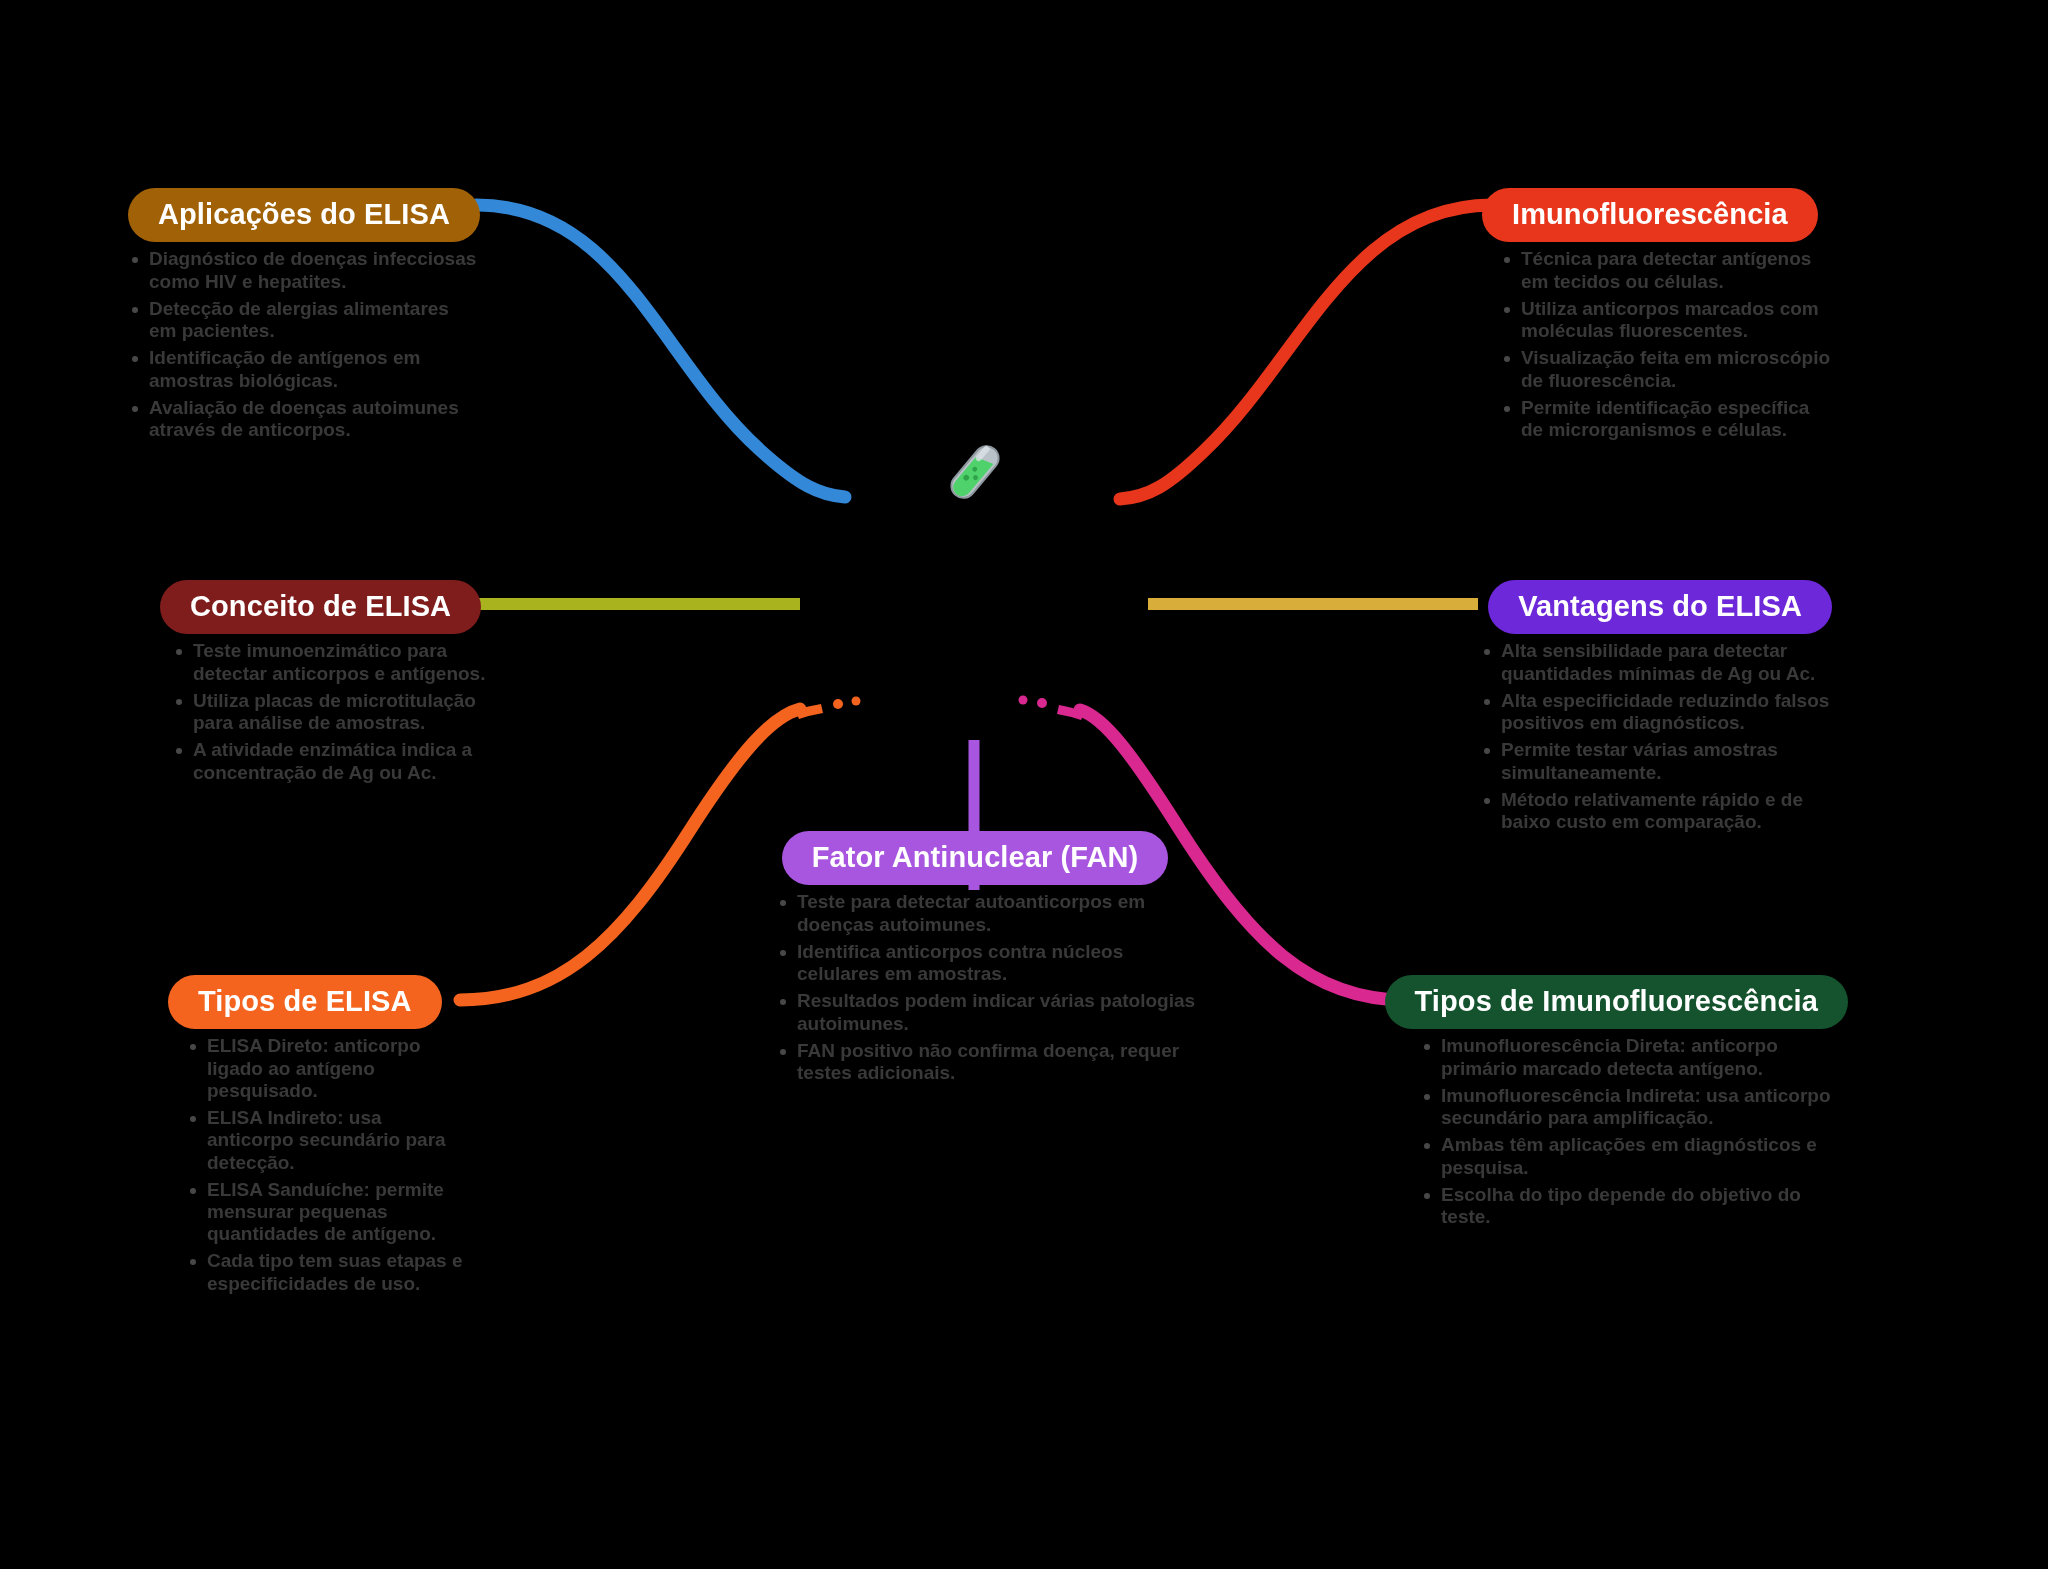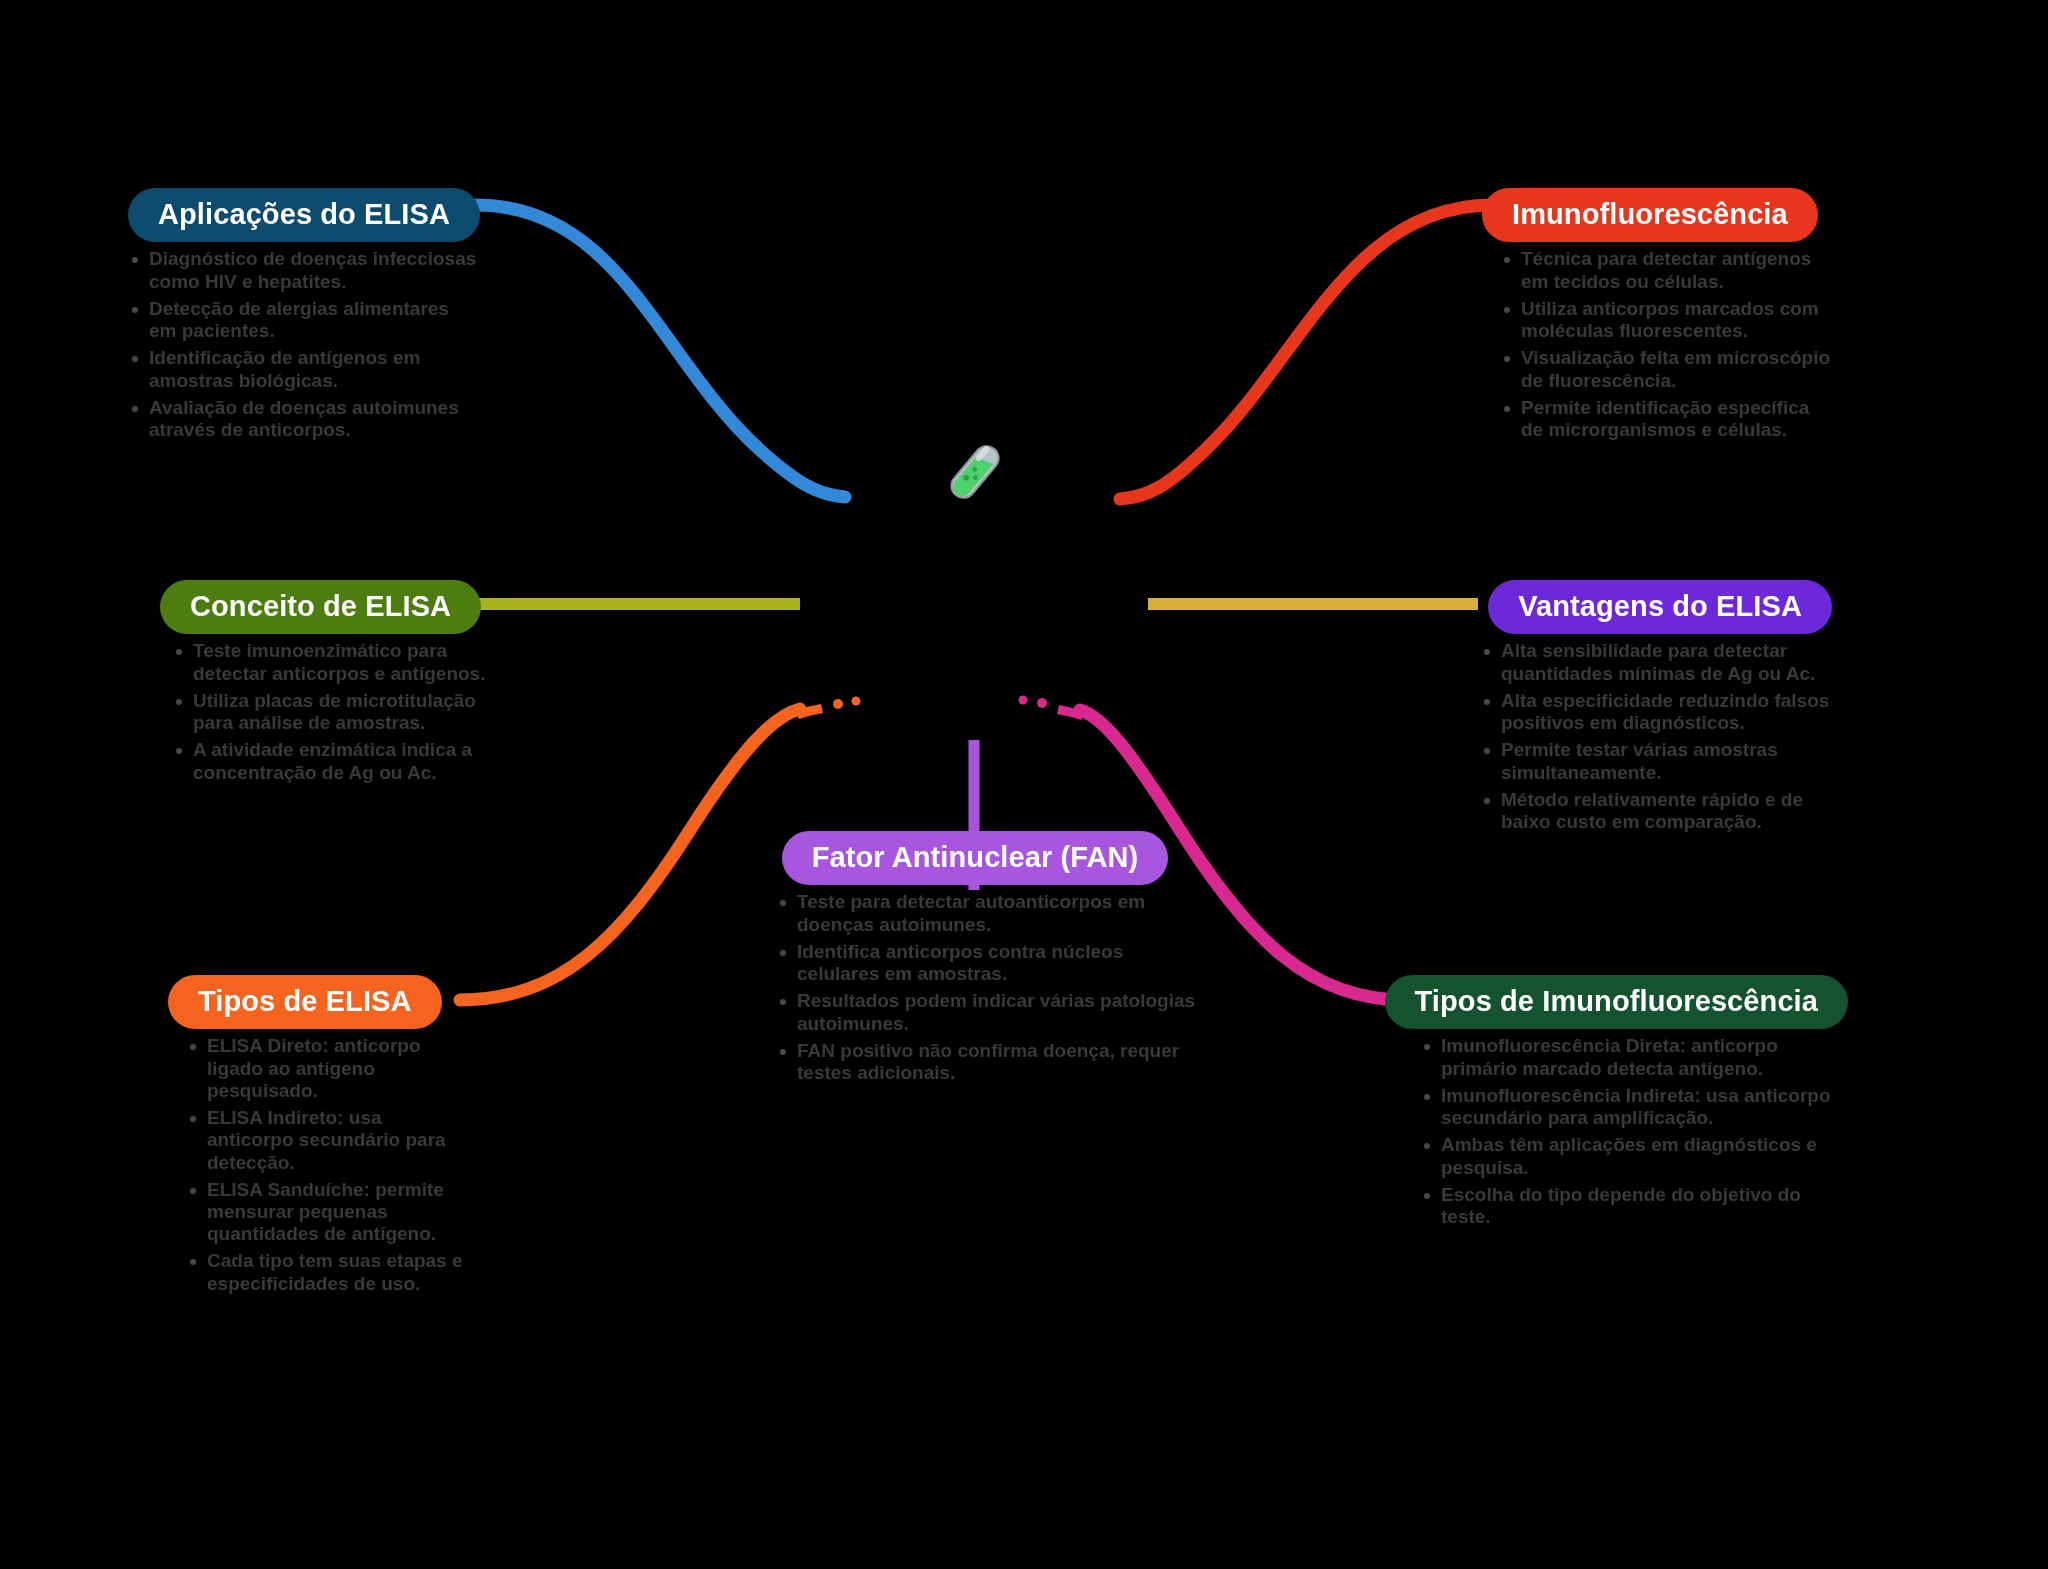--- a/index.html
+++ b/index.html
@@ -121,7 +121,7 @@
 
   <div class="branch align-left" id="b-aplicacoes">
     <div class="pill-wrap">
-      <div class="pill" style="background:#0c4a6e;">Aplicações do ELISA</div>
+      <div class="pill" style="background:#a16207;">Aplicações do ELISA</div>
     </div>
     <ul class="items">
       <li>Diagnóstico de doenças infecciosas como HIV e hepatites.</li>

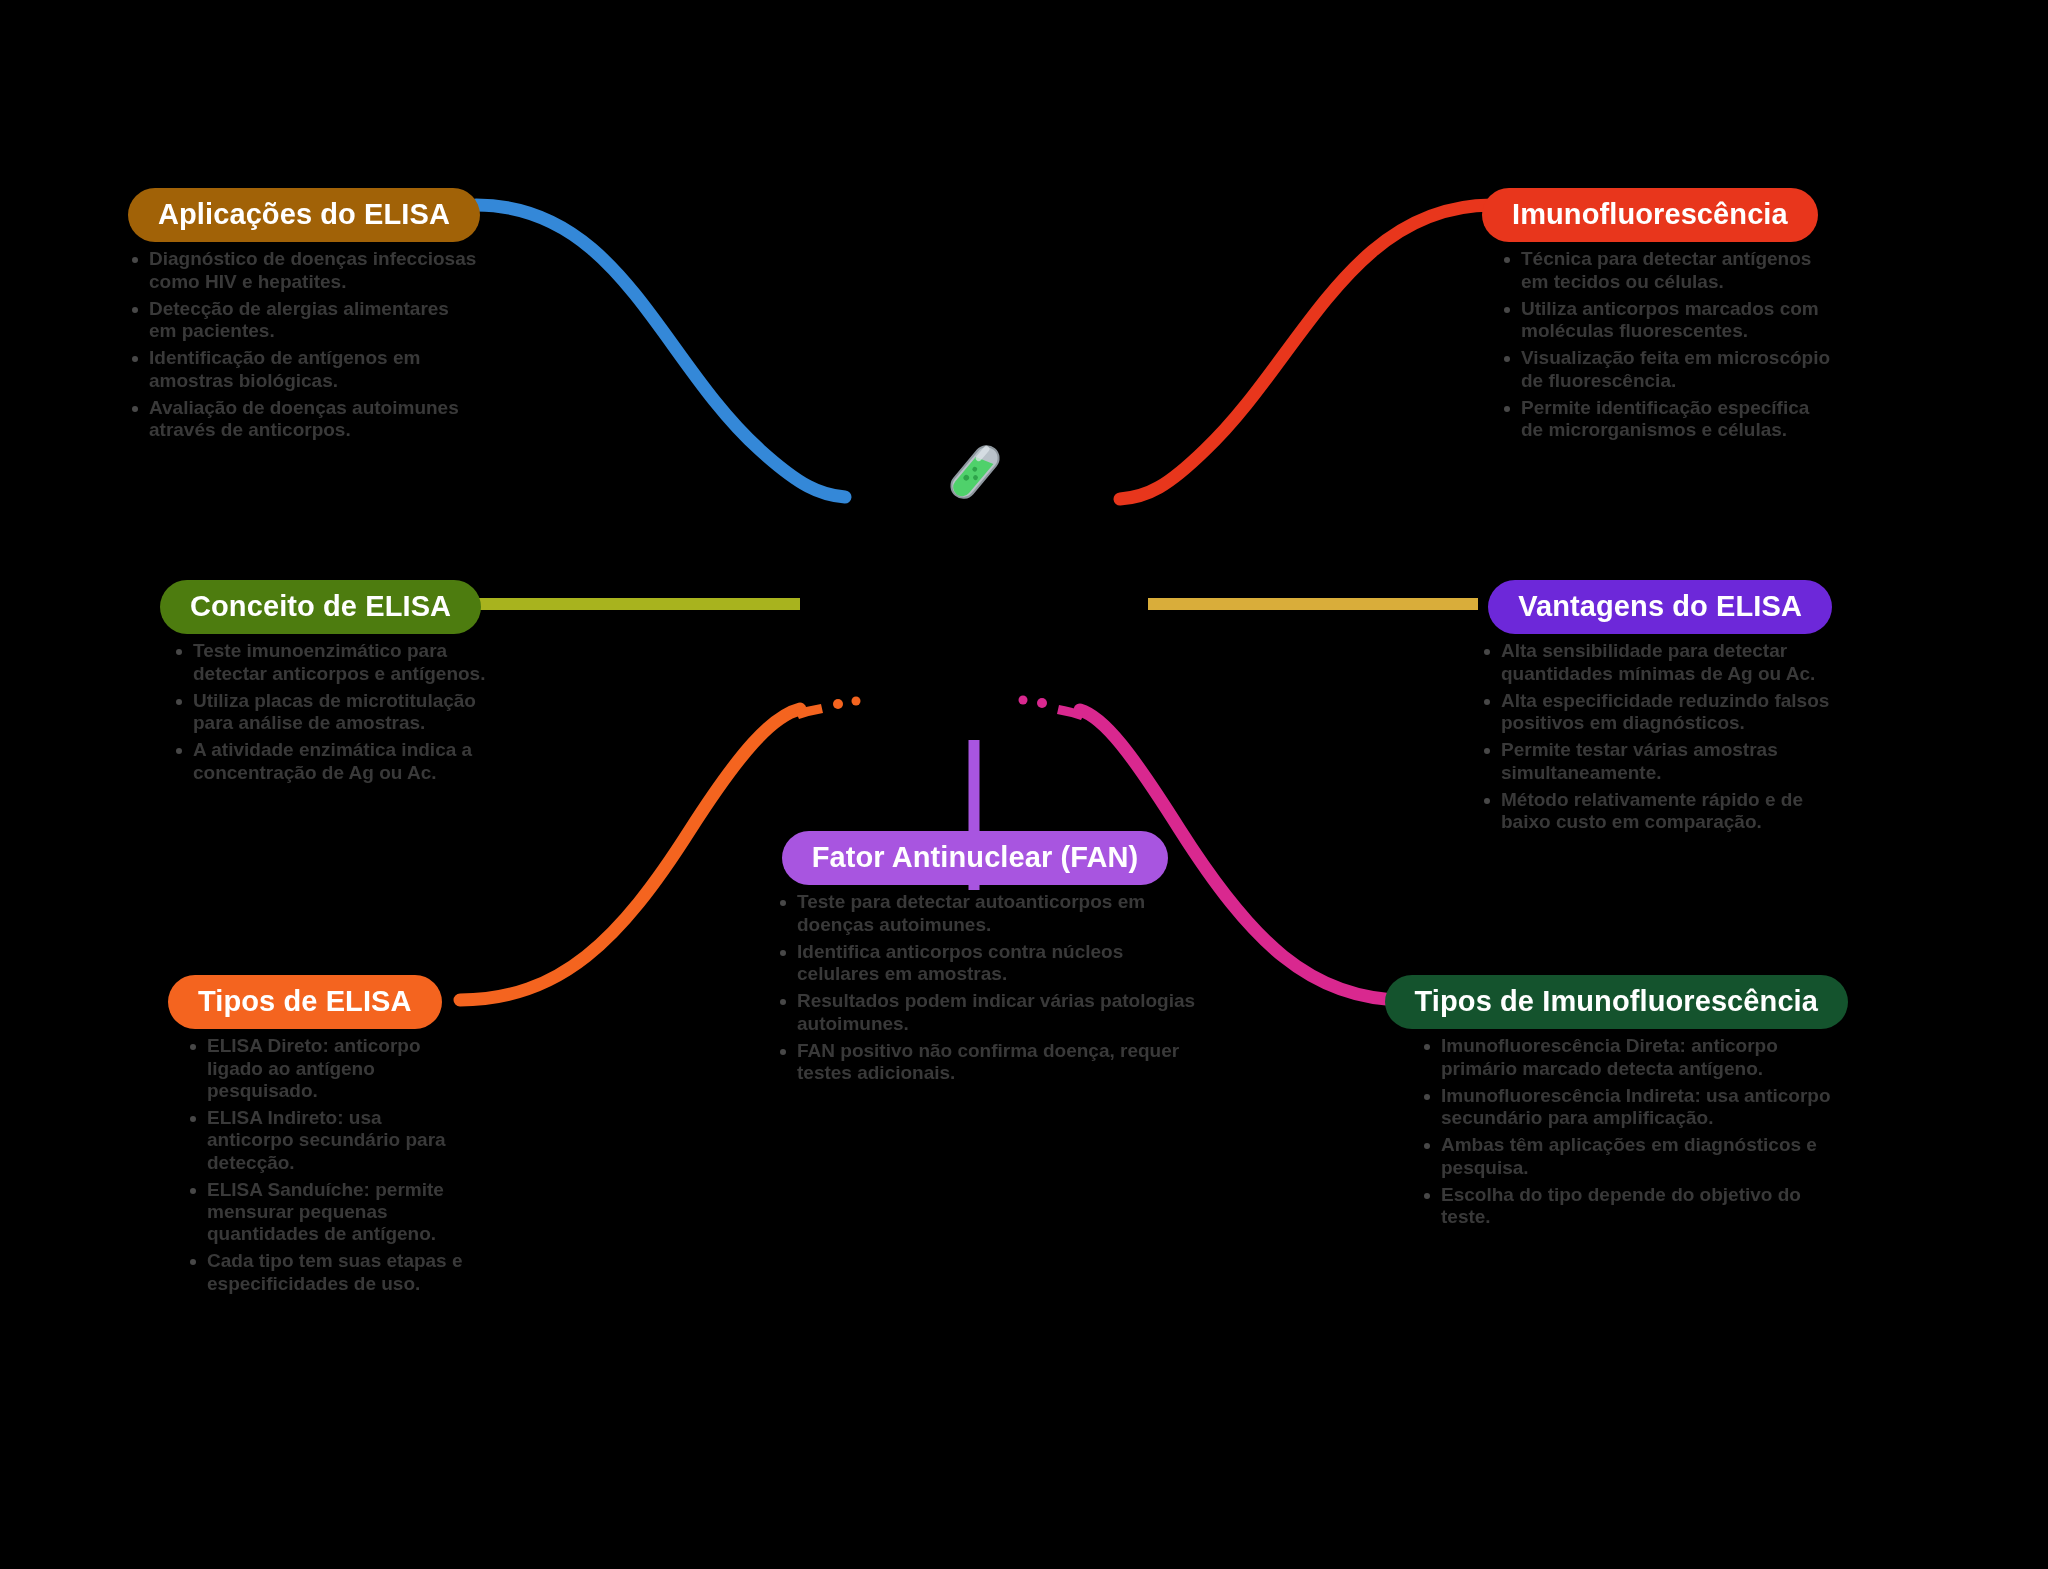--- a/index.html
+++ b/index.html
@@ -145,7 +145,7 @@
 
   <div class="branch align-left" id="b-conceito">
     <div class="pill-wrap">
-      <div class="pill" style="background:#4d7c0f;text-align:center;">Conceito de ELISA</div>
+      <div class="pill" style="background:#7f1d1d;text-align:center;">Conceito de ELISA</div>
     </div>
     <ul class="items">
       <li>Teste imunoenzimático para detectar anticorpos e antígenos.</li>

